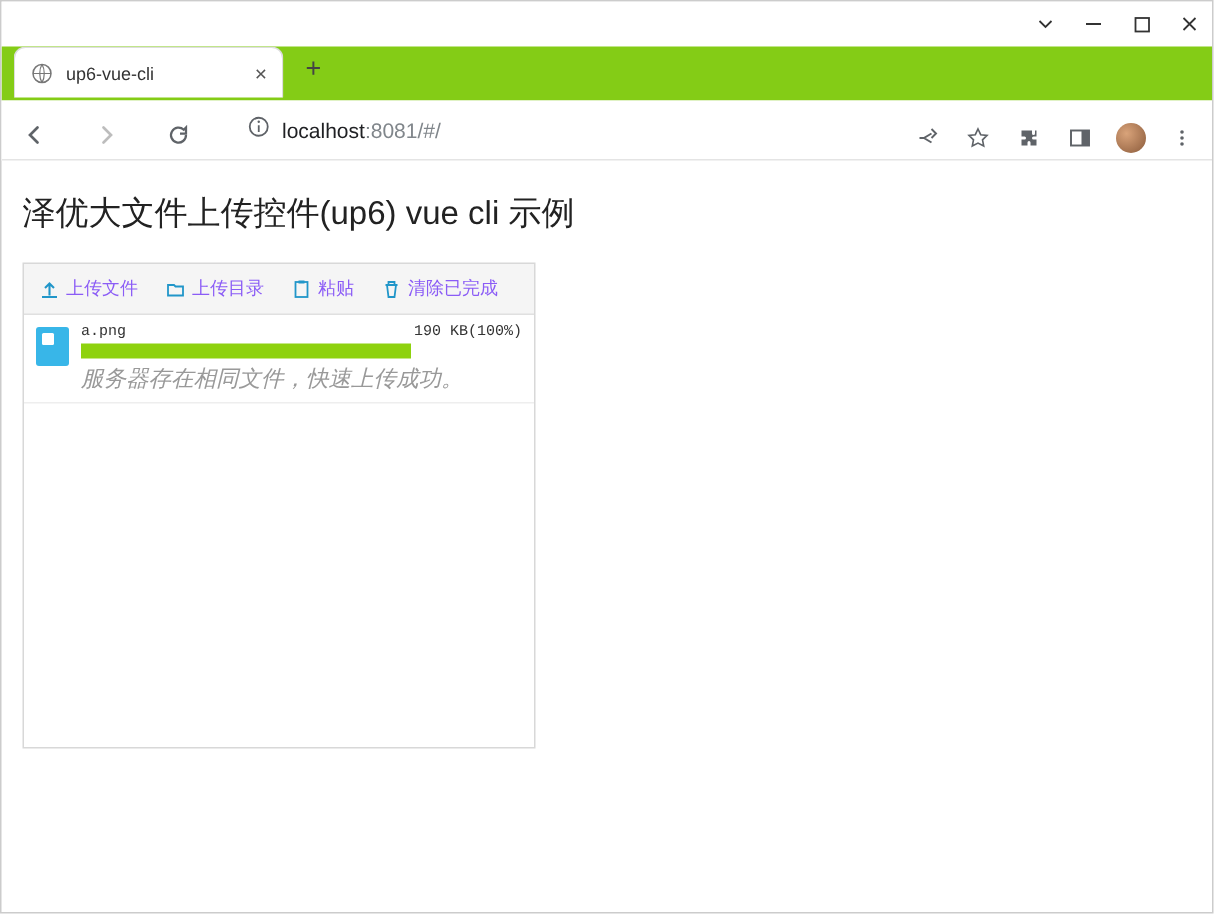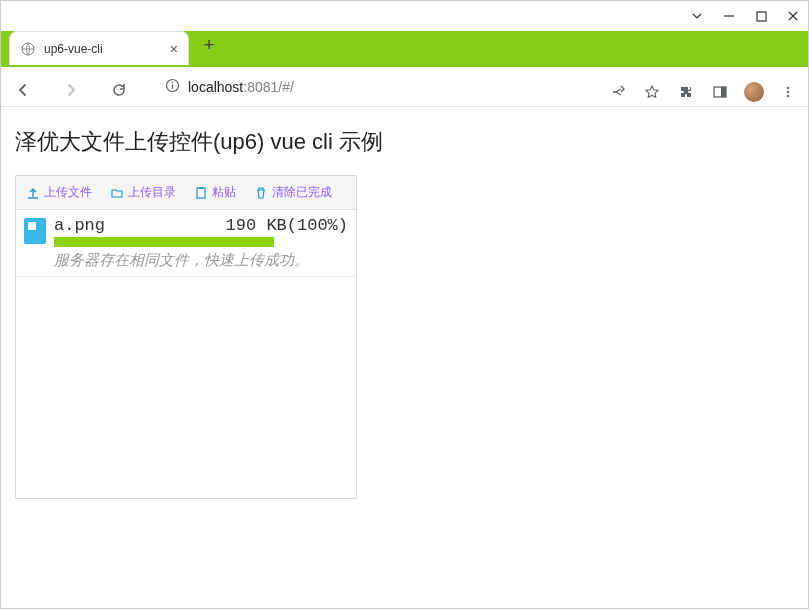--- a/index.html
+++ b/index.html
@@ -178,7 +178,7 @@
     .file-head {
       display: flex;
       justify-content: space-between;
-      font-size: 17px;
+      font-size: 10px;
       font-family: "Courier New", monospace;
       color: #333;
       margin-bottom: 2px;

